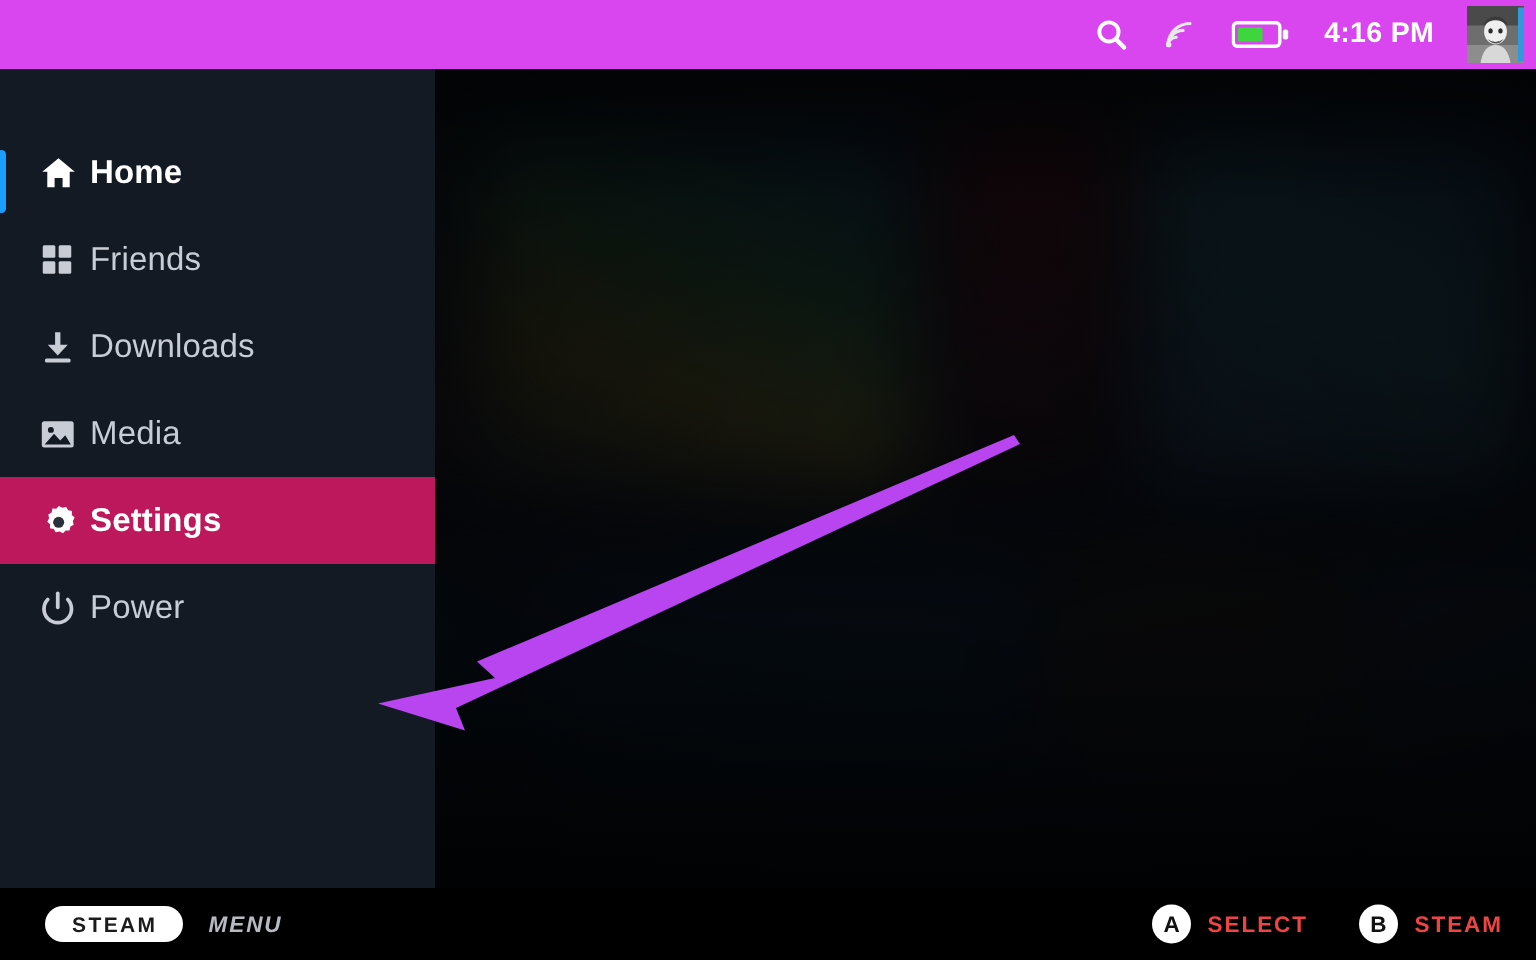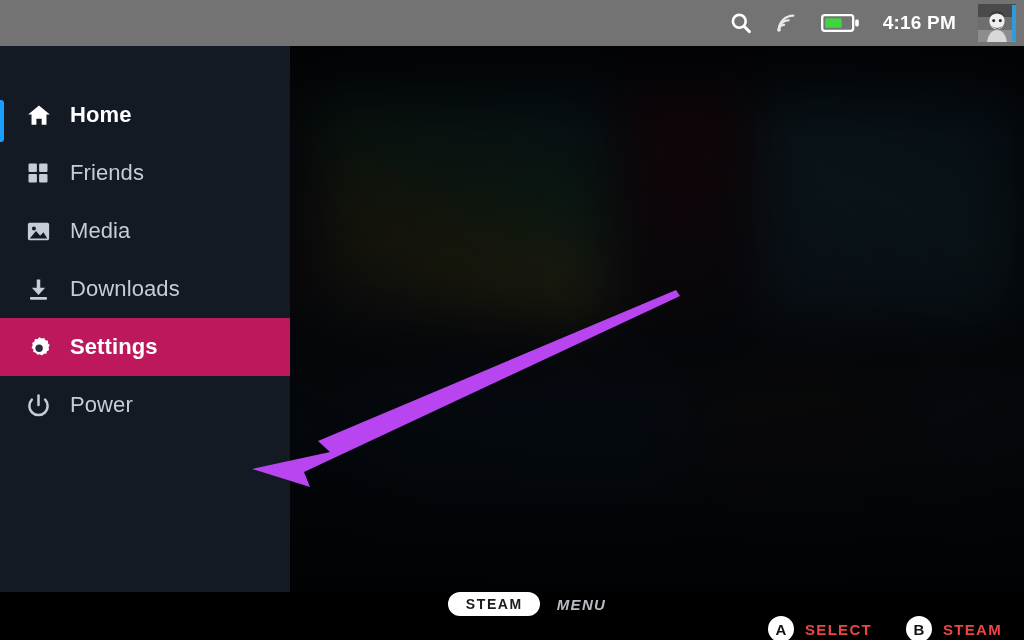--- a/index.html
+++ b/index.html
@@ -47,7 +47,7 @@
   .topbar {
     position:absolute; left:0; top:0;
     width:1024px; height:46px;
-    background:#737373;
+    background:#d946ef;
     display:flex; align-items:center; justify-content:flex-end;
     padding-right:0px;
     z-index:30;

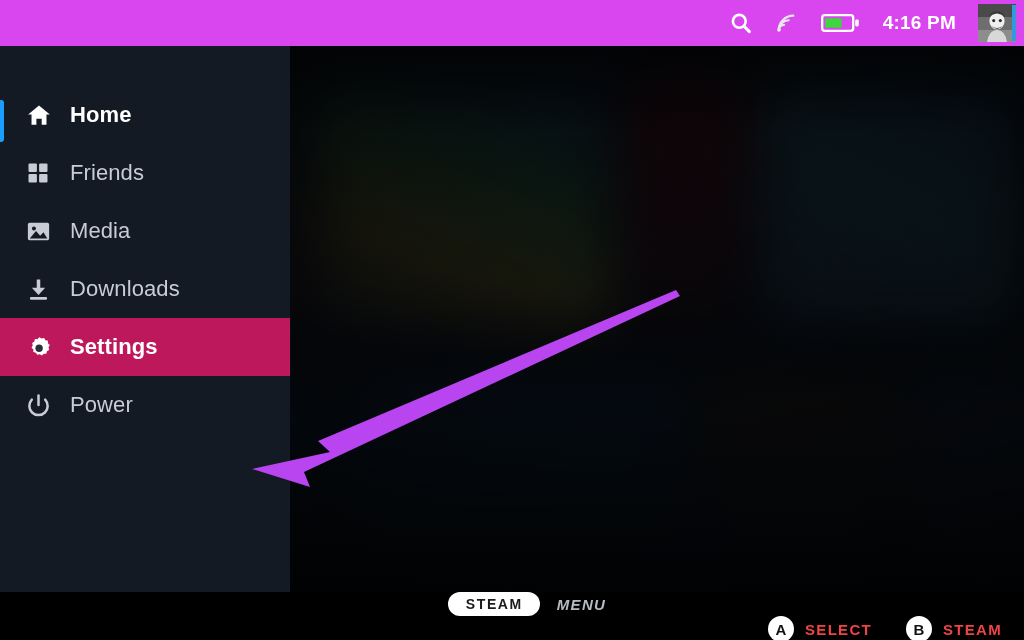--- a/index.html
+++ b/index.html
@@ -92,7 +92,6 @@
     display:flex; align-items:center; justify-content:flex-start;
   }
   .nav-item .ni-label {
-    margin-left:10px;
     font-size:22px;
     color:#c7ccd5;
     letter-spacing:.1px;

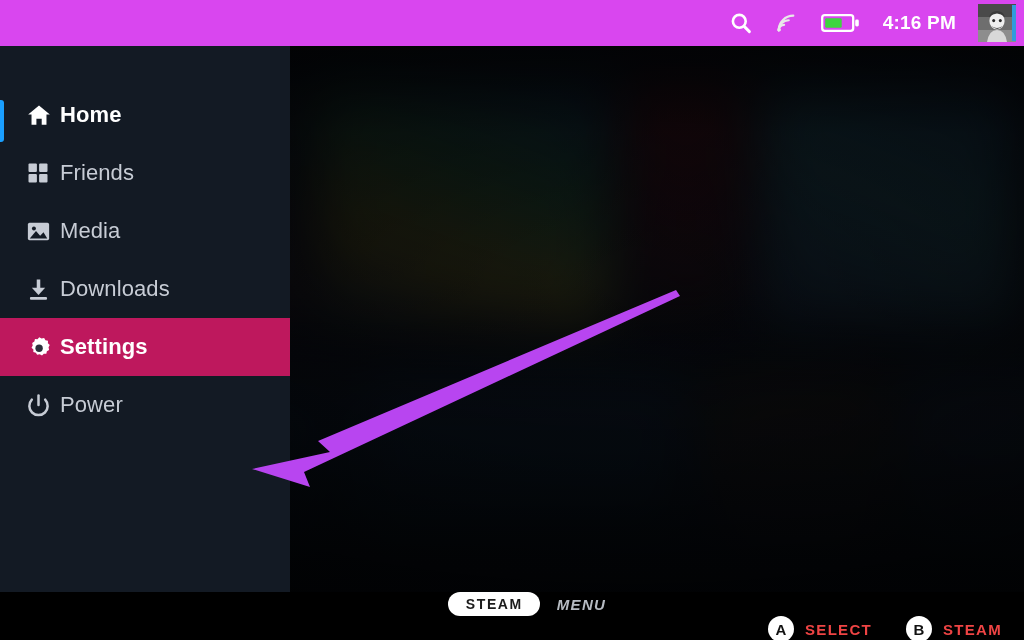--- a/index.html
+++ b/index.html
@@ -242,23 +242,23 @@
       <div class="nav-item">
         <span class="ni-icon">
           <svg width="25" height="25" viewBox="0 0 24 24">
+            <rect x="10.3" y="2.4" width="3.4" height="9.4" fill="#c7ccd5"></rect>
+            <path d="M5.6 10.4 L12 17.2 L18.4 10.4 z" fill="#c7ccd5"></path>
+            <rect x="3.8" y="19.2" width="16.4" height="2.6" rx="1" fill="#c7ccd5"></rect>
+          </svg>
+        </span>
+        <span class="ni-label">Downloads</span>
+      </div>
+
+      <div class="nav-item">
+        <span class="ni-icon">
+          <svg width="25" height="25" viewBox="0 0 24 24">
             <rect x="1.8" y="3.6" width="20.4" height="16.8" rx="1.6" fill="#c7ccd5"></rect>
             <circle cx="7.6" cy="9.2" r="1.9" fill="#131a24"></circle>
             <path d="M3.6 18.6 L9.6 11.6 L13.6 16 L16.8 12.6 L20.4 18.6 z" fill="#131a24"></path>
           </svg>
         </span>
         <span class="ni-label">Media</span>
-      </div>
-
-      <div class="nav-item">
-        <span class="ni-icon">
-          <svg width="25" height="25" viewBox="0 0 24 24">
-            <rect x="10.3" y="2.4" width="3.4" height="9.4" fill="#c7ccd5"></rect>
-            <path d="M5.6 10.4 L12 17.2 L18.4 10.4 z" fill="#c7ccd5"></path>
-            <rect x="3.8" y="19.2" width="16.4" height="2.6" rx="1" fill="#c7ccd5"></rect>
-          </svg>
-        </span>
-        <span class="ni-label">Downloads</span>
       </div>
 
       <div class="nav-item active">

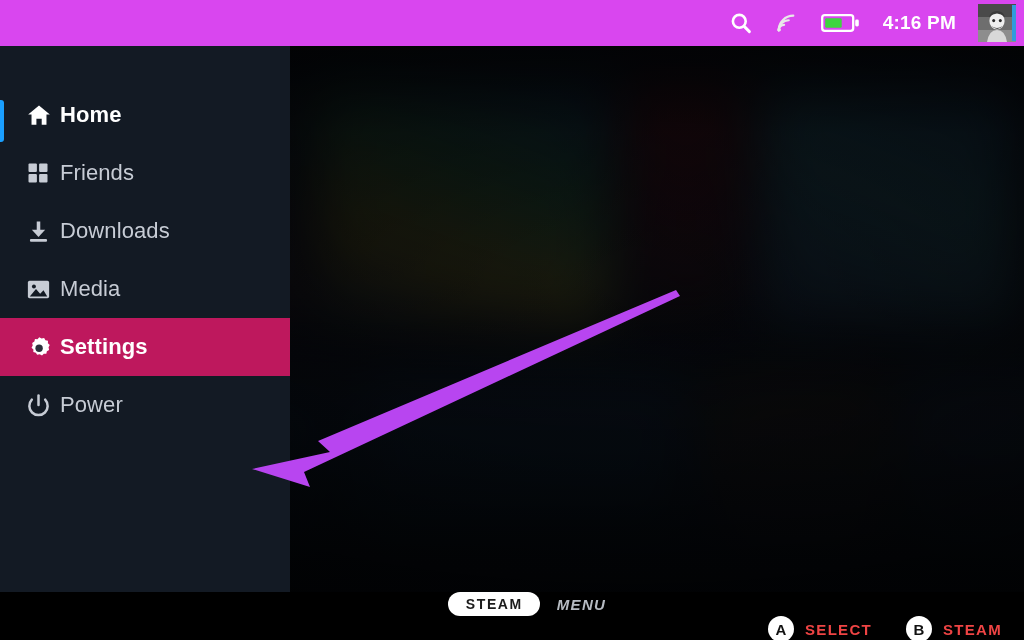--- a/index.html
+++ b/index.html
@@ -116,7 +116,6 @@
     background:#000;
     display:flex; align-items:center;
     z-index:30;
-    flex-direction:column;
   }
   .bb-left { display:flex; align-items:center; padding-left:30px; }
   .steam-pill {

